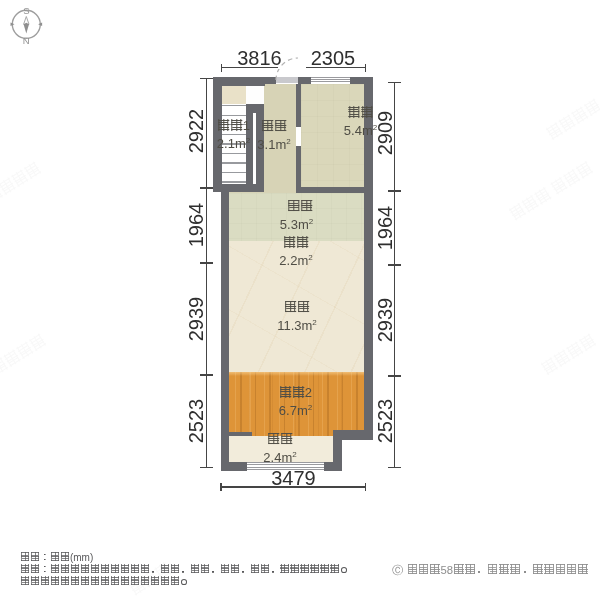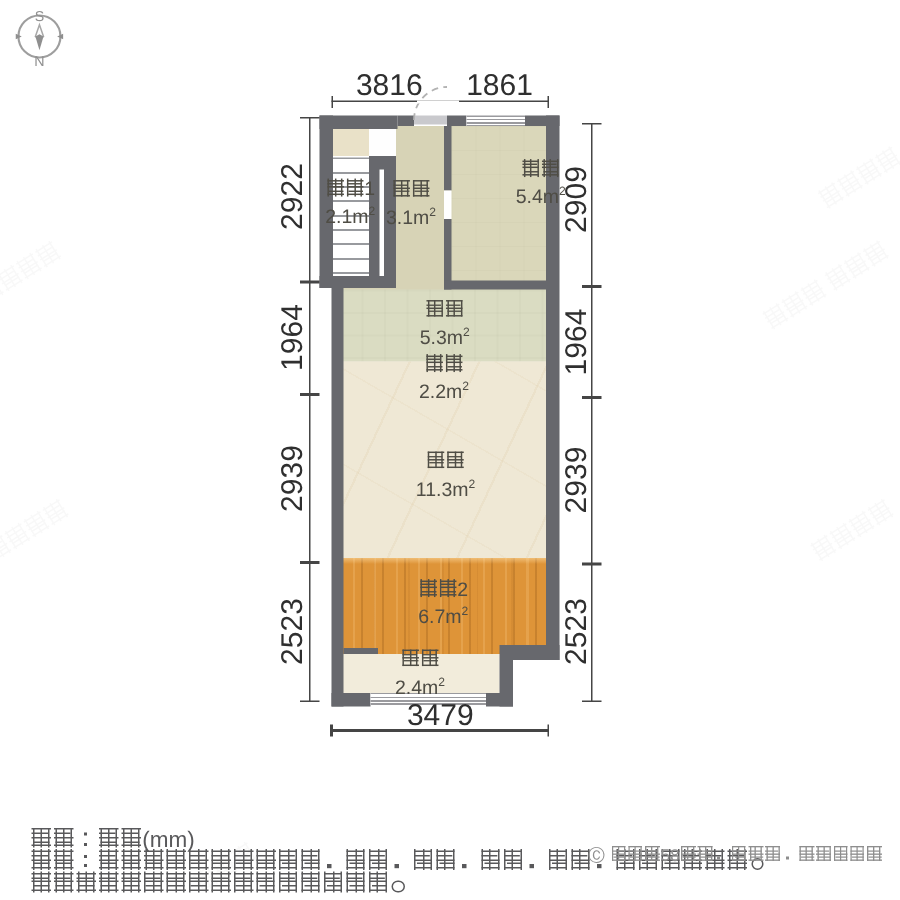--- a/index.html
+++ b/index.html
@@ -148,7 +148,7 @@
 
   <div class="dim" style="left:259.5px;top:58px;">3816</div>
 
-  <div class="dim" style="left:333px;top:58px;">1861</div>
+  <div class="dim" style="left:333px;top:58px;">2305</div>
 
   <div class="dl" style="left:206px;top:77.5px;width:1.2px;height:390.5px;"></div>
   <div class="dl" style="left:199.6px;top:77.5px;width:13.4px;height:1.2px;"></div>

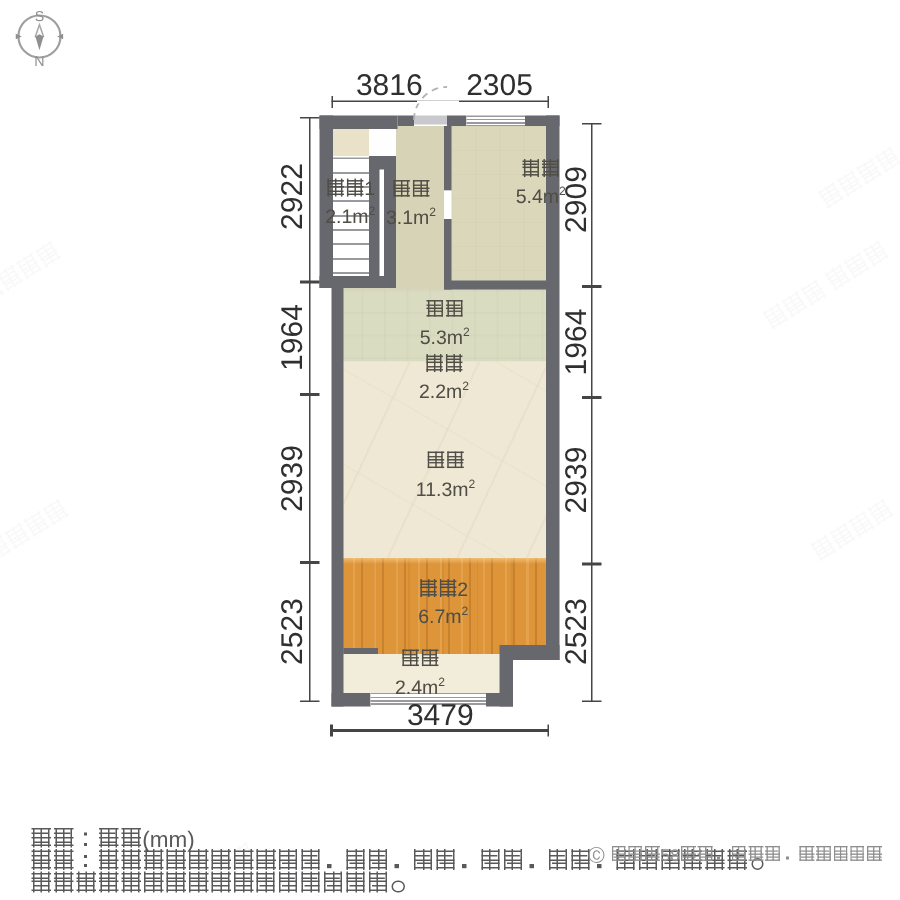--- a/index.html
+++ b/index.html
@@ -192,7 +192,7 @@
 
   <div class="lbl" style="left:332.5px;top:122px;margin-left:28px;"><span class="z"></span><span class="z"></span><br>5.4m<sup>2</sup></div>
 
-  <div class="lbl" style="left:296.5px;top:215.5px;"><span class="z"></span><span class="z"></span><br>5.3m<sup>2</sup></div>
+  <div class="lbl" style="left:296.5px;top:215.5px;text-align:right;"><span class="z"></span><span class="z"></span><br>5.3m<sup>2</sup></div>
 
   <div class="lbl" style="left:296px;top:252px;"><span class="z"></span><span class="z"></span><br>2.2m<sup>2</sup></div>
 

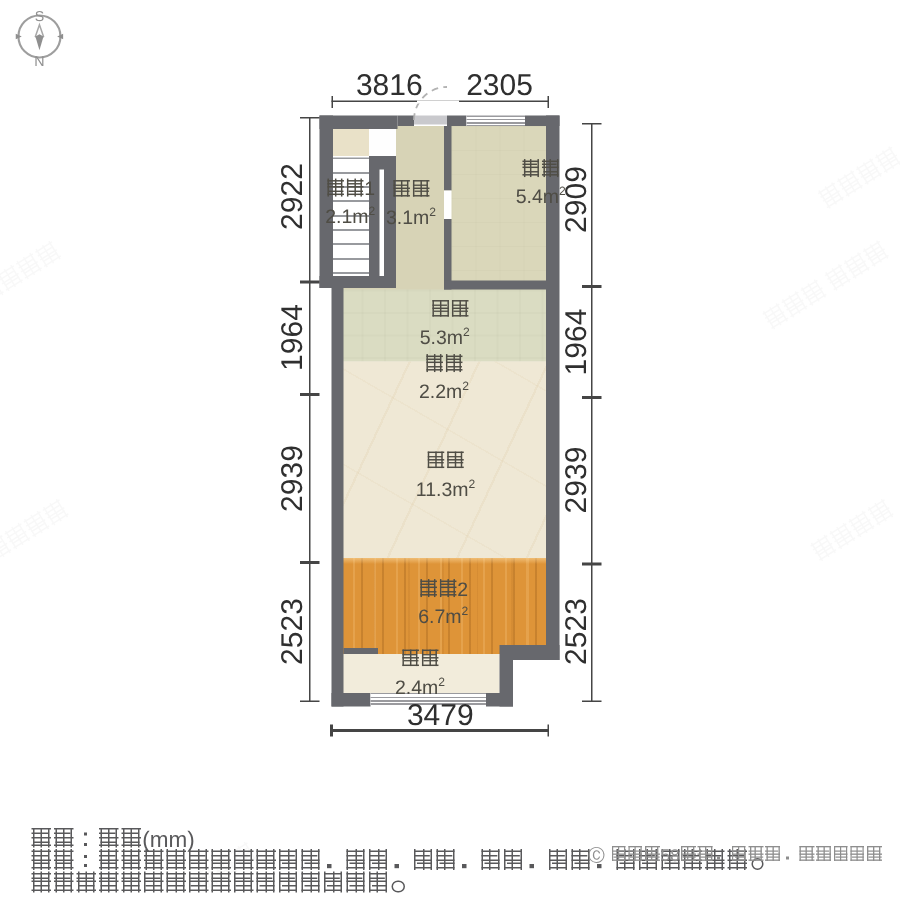--- a/index.html
+++ b/index.html
@@ -202,7 +202,7 @@
 
   <div class="lbl" style="left:280px;top:448.5px;"><span class="z"></span><span class="z"></span><br>2.4m<sup>2</sup></div>
 
-  <div class="a" style="left:20px;top:551.5px;color:#59595b;font-size:15px;line-height:12.1px;white-space:nowrap;">
+  <div class="a" style="left:20px;top:551.5px;color:#59595b;font-size:10px;line-height:12.1px;white-space:nowrap;">
     <span class="z"></span><span class="z"></span><span class="zc"></span><span class="z"></span><span class="z"></span>(mm)<br>
     <span class="z"></span><span class="z"></span><span class="zc"></span><span class="z"></span><span class="z"></span><span class="z"></span><span class="z"></span><span class="z"></span><span class="z"></span><span class="z"></span><span class="z"></span><span class="z"></span><span class="z"></span><span class="zd"></span><span class="z"></span><span class="z"></span><span class="zd"></span><span class="z"></span><span class="z"></span><span class="zd"></span><span class="z"></span><span class="z"></span><span class="zd"></span><span class="z"></span><span class="z"></span><span class="zd"></span><span class="z"></span><span class="z"></span><span class="z"></span><span class="z"></span><span class="z"></span><span class="z"></span><span class="zo"></span><br>
     <span class="z"></span><span class="z"></span><span class="z"></span><span class="z"></span><span class="z"></span><span class="z"></span><span class="z"></span><span class="z"></span><span class="z"></span><span class="z"></span><span class="z"></span><span class="z"></span><span class="z"></span><span class="z"></span><span class="z"></span><span class="z"></span><span class="zo"></span>

